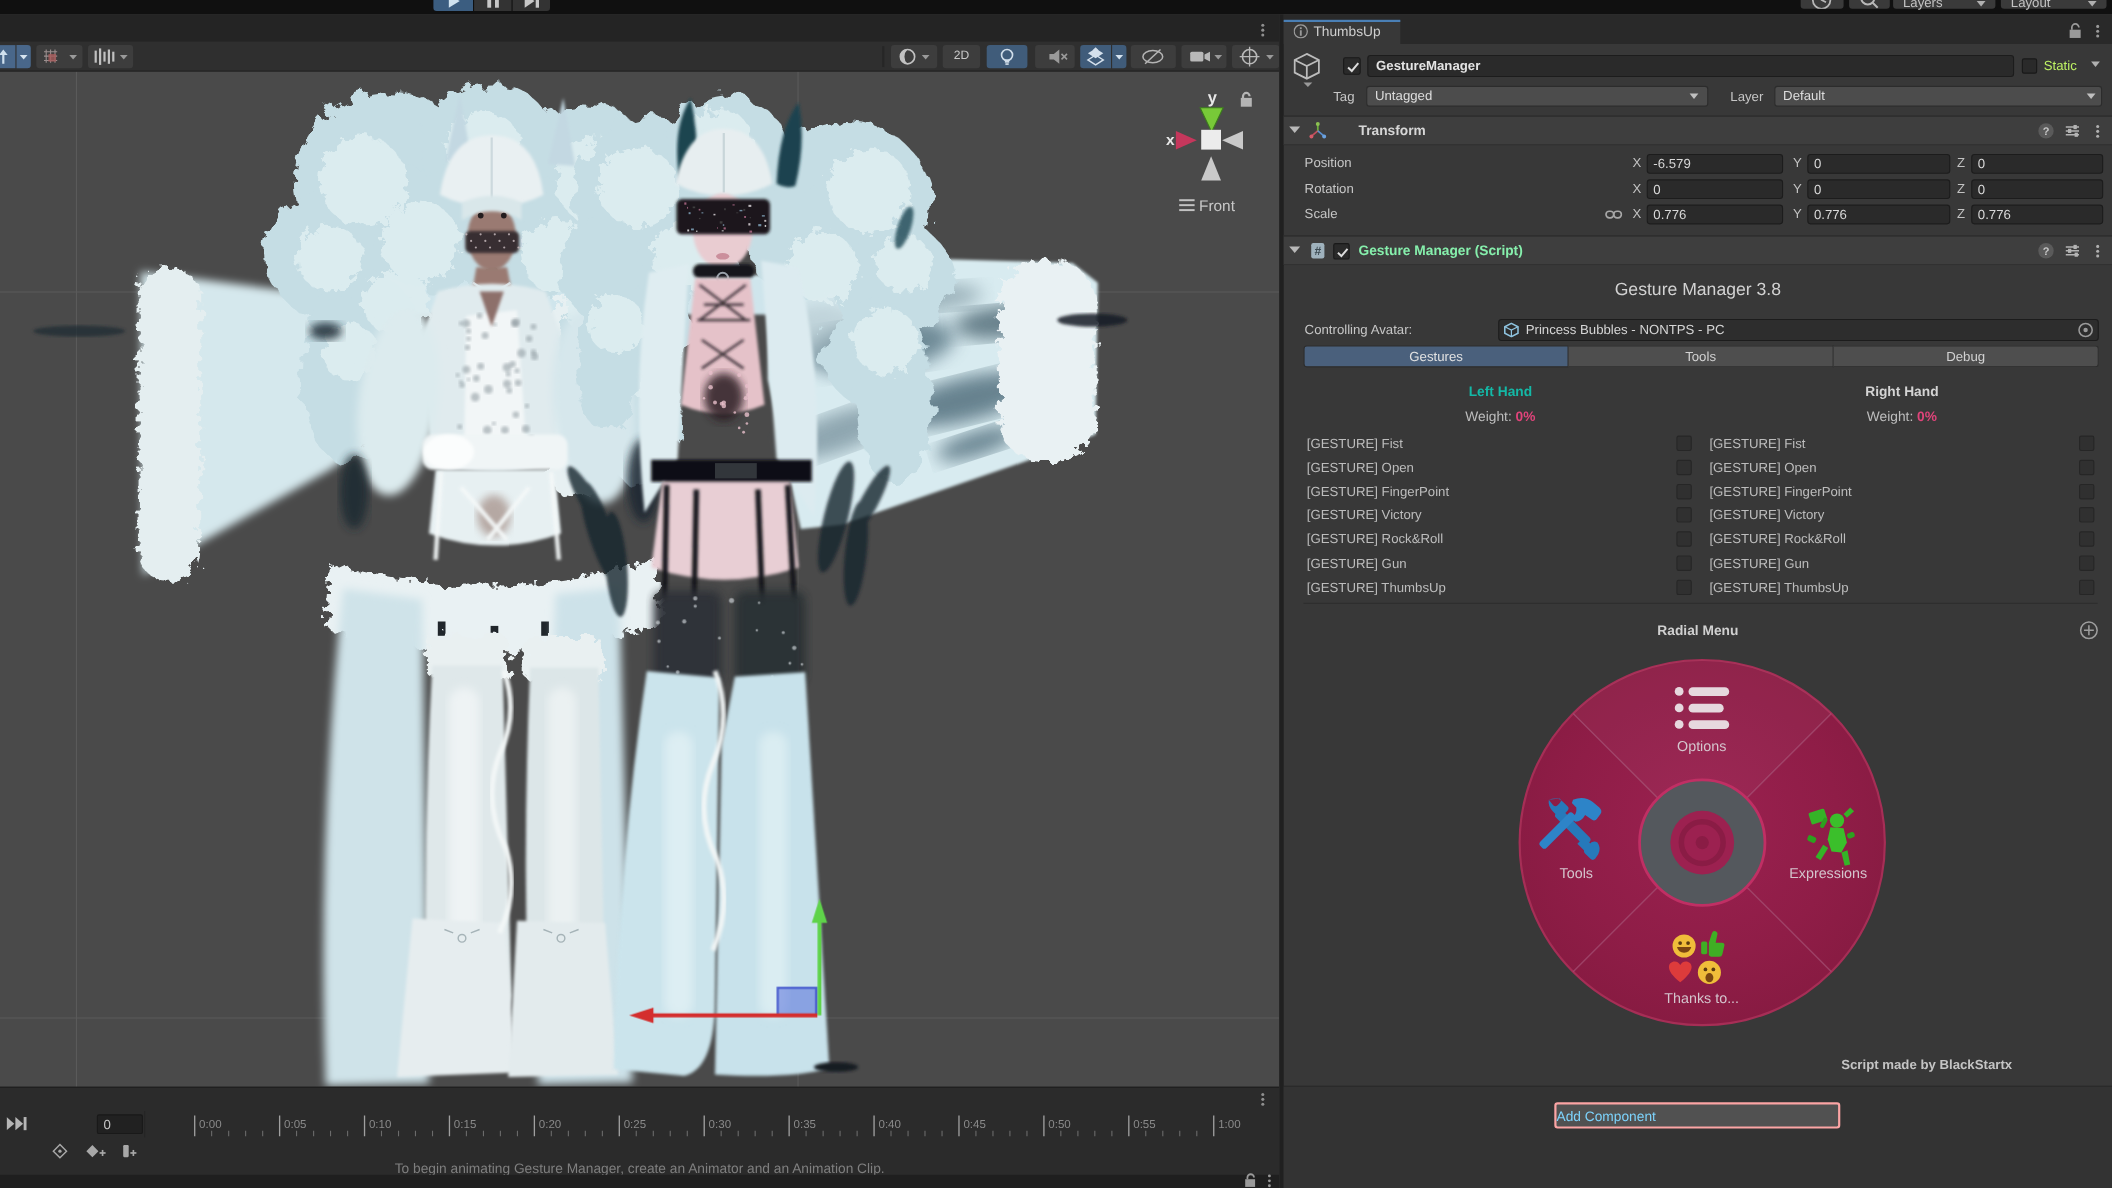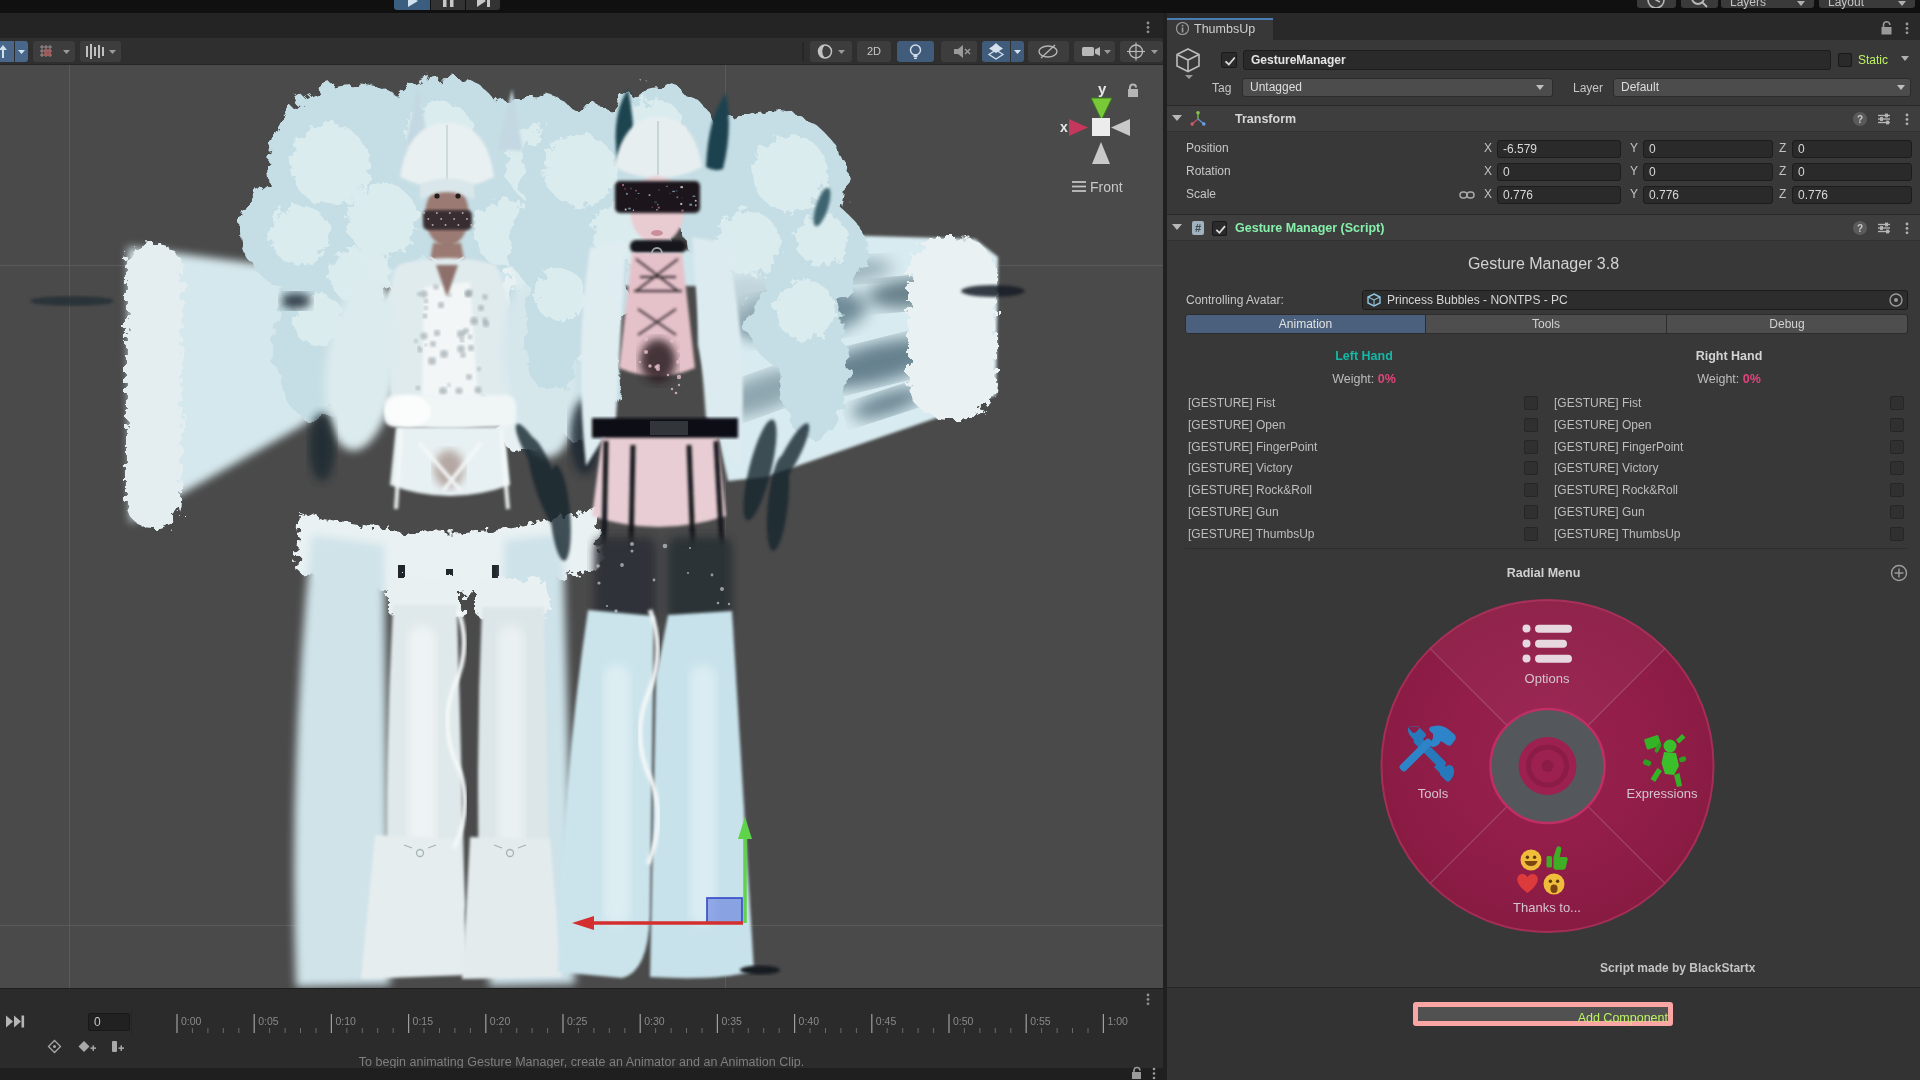--- a/index.html
+++ b/index.html
@@ -714,7 +714,7 @@
 <circle cx="8" cy="8" r="6" fill="none" stroke="#9a9a9a" stroke-width="1.4"></circle>
     <circle cx="8" cy="8" r="2" fill="#9a9a9a"></circle>
   </svg>
-<div class="ab" style="left:1185px;top:314px;width:241px;height:20px;background:#4a607c;border:1px solid #2d2d2d;box-sizing:border-box;border-radius:3px 0 0 3px;color:#e2e2e2;font-size:12px;text-align:center;line-height:18px">Animation</div>
+<div class="ab" style="left:1185px;top:314px;width:241px;height:20px;background:#4a607c;border:1px solid #2d2d2d;box-sizing:border-box;border-radius:3px 0 0 3px;color:#e2e2e2;font-size:12px;text-align:center;line-height:18px">Gestures</div>
 <div class="ab" style="left:1426px;top:314px;width:241px;height:20px;background:#4e4e4e;border:1px solid #2d2d2d;border-left:none;box-sizing:border-box;color:#d2d2d2;font-size:12px;text-align:center;line-height:18px">Tools</div>
 <div class="ab" style="left:1667px;top:314px;width:241px;height:20px;background:#4e4e4e;border:1px solid #2d2d2d;border-left:none;box-sizing:border-box;border-radius:0 3px 3px 0;color:#d2d2d2;font-size:12px;text-align:center;line-height:18px">Debug</div>
 <div class="ab" style="left:1264px;top:349px;width:200px;text-align:center;color:#14b8a6;font-size:12.5px;font-weight:bold">Left Hand</div>

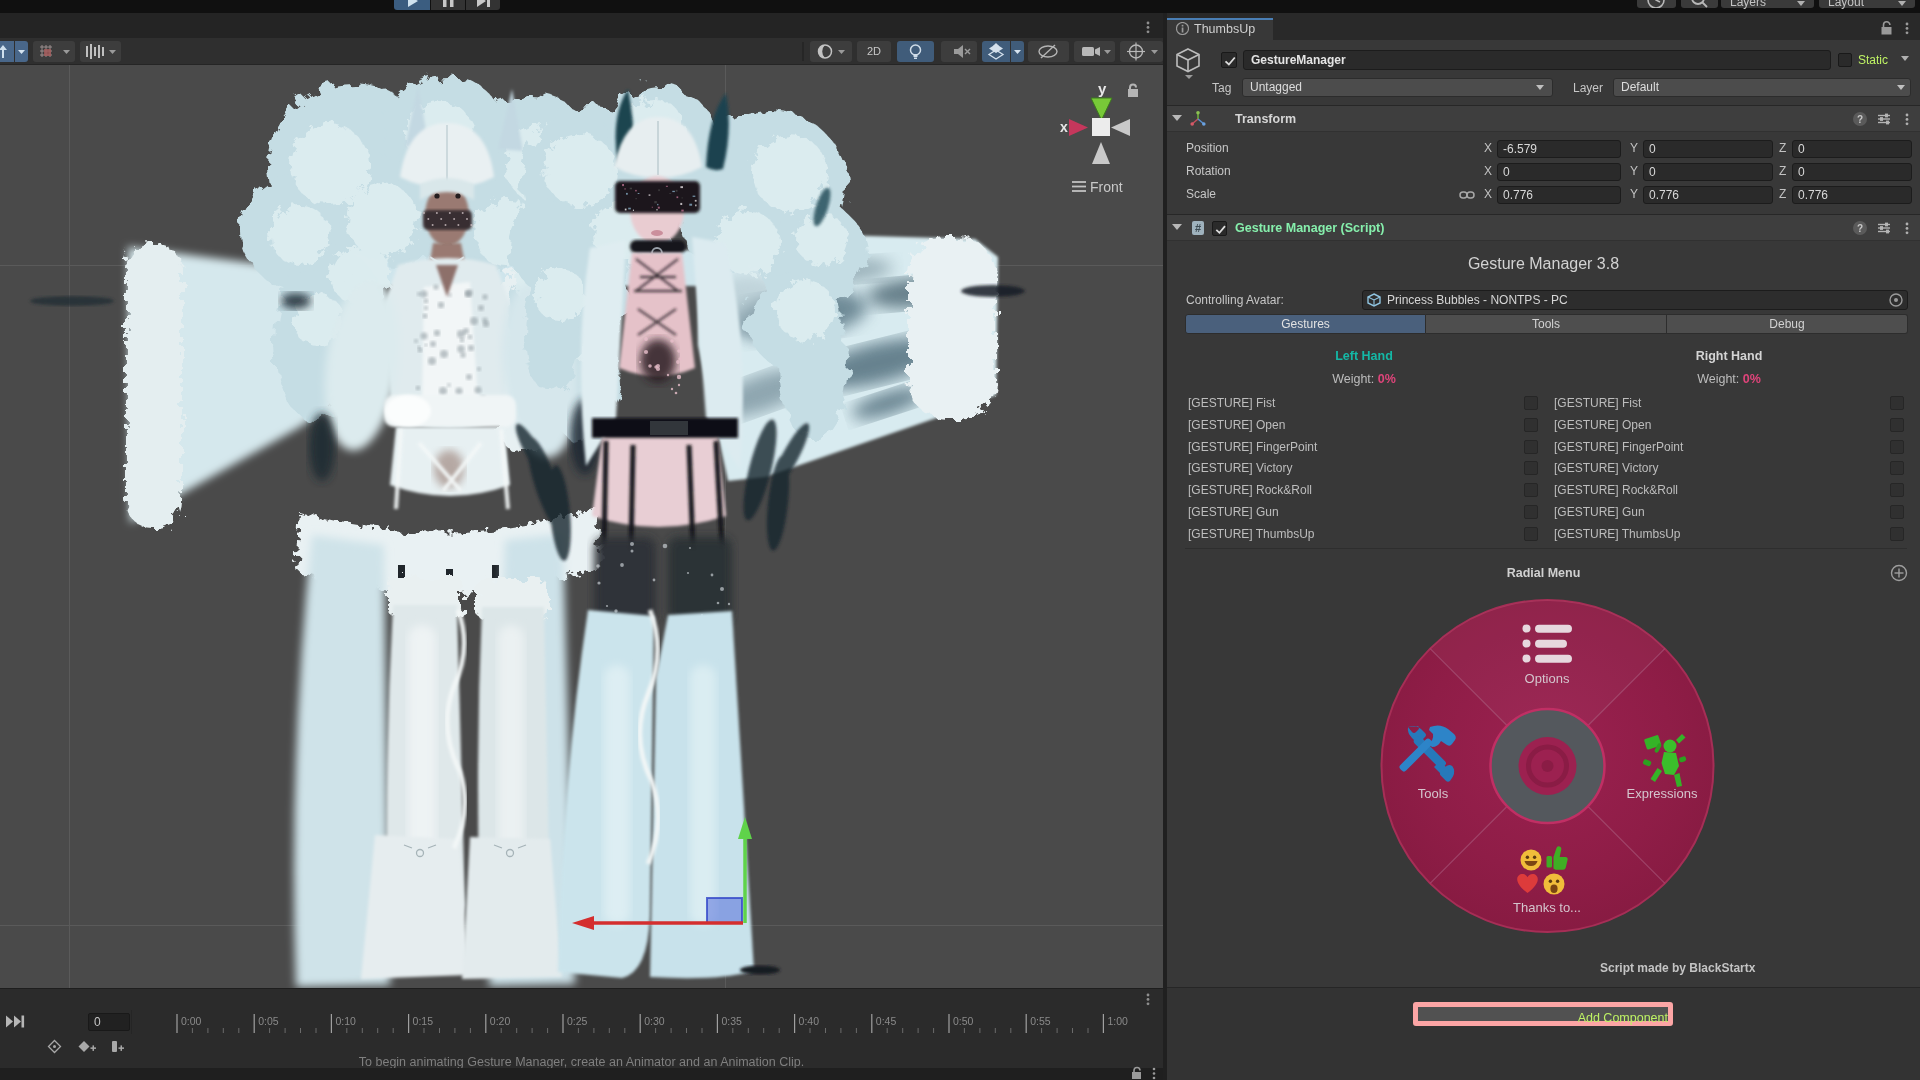--- a/index.html
+++ b/index.html
@@ -756,7 +756,7 @@
 <line x1="9" y1="4.5" x2="9" y2="13.5" stroke="#9e9e9e" stroke-width="1.4"></line>
 <line x1="4.5" y1="9" x2="13.5" y2="9" stroke="#9e9e9e" stroke-width="1.4"></line>
   </svg>
-<div class="ab" style="left:1600px;top:961px;width:303px;text-align:left;color:#c4c4c4;font-size:12px;font-weight:bold">Script made by BlackStartx</div>
+<div class="ab" style="left:1600px;top:961px;width:303px;text-align:center;color:#c4c4c4;font-size:12px;font-weight:bold">Script made by BlackStartx</div>
 <div class="ab" style="left:1167px;top:987px;width:753px;height:1px;background:#262626"></div>
 <div class="ab" style="left:1167px;top:988px;width:753px;height:92px;background:#333333"></div>
 <div class="ab" style="left:1413px;top:1002px;width:260px;height:24px;background:#515151;border:5px solid #fca5a5;border-radius:3px;box-sizing:border-box;color:#bef264;font-size:12.5px;text-align:right;line-height:22px">Add Component</div>

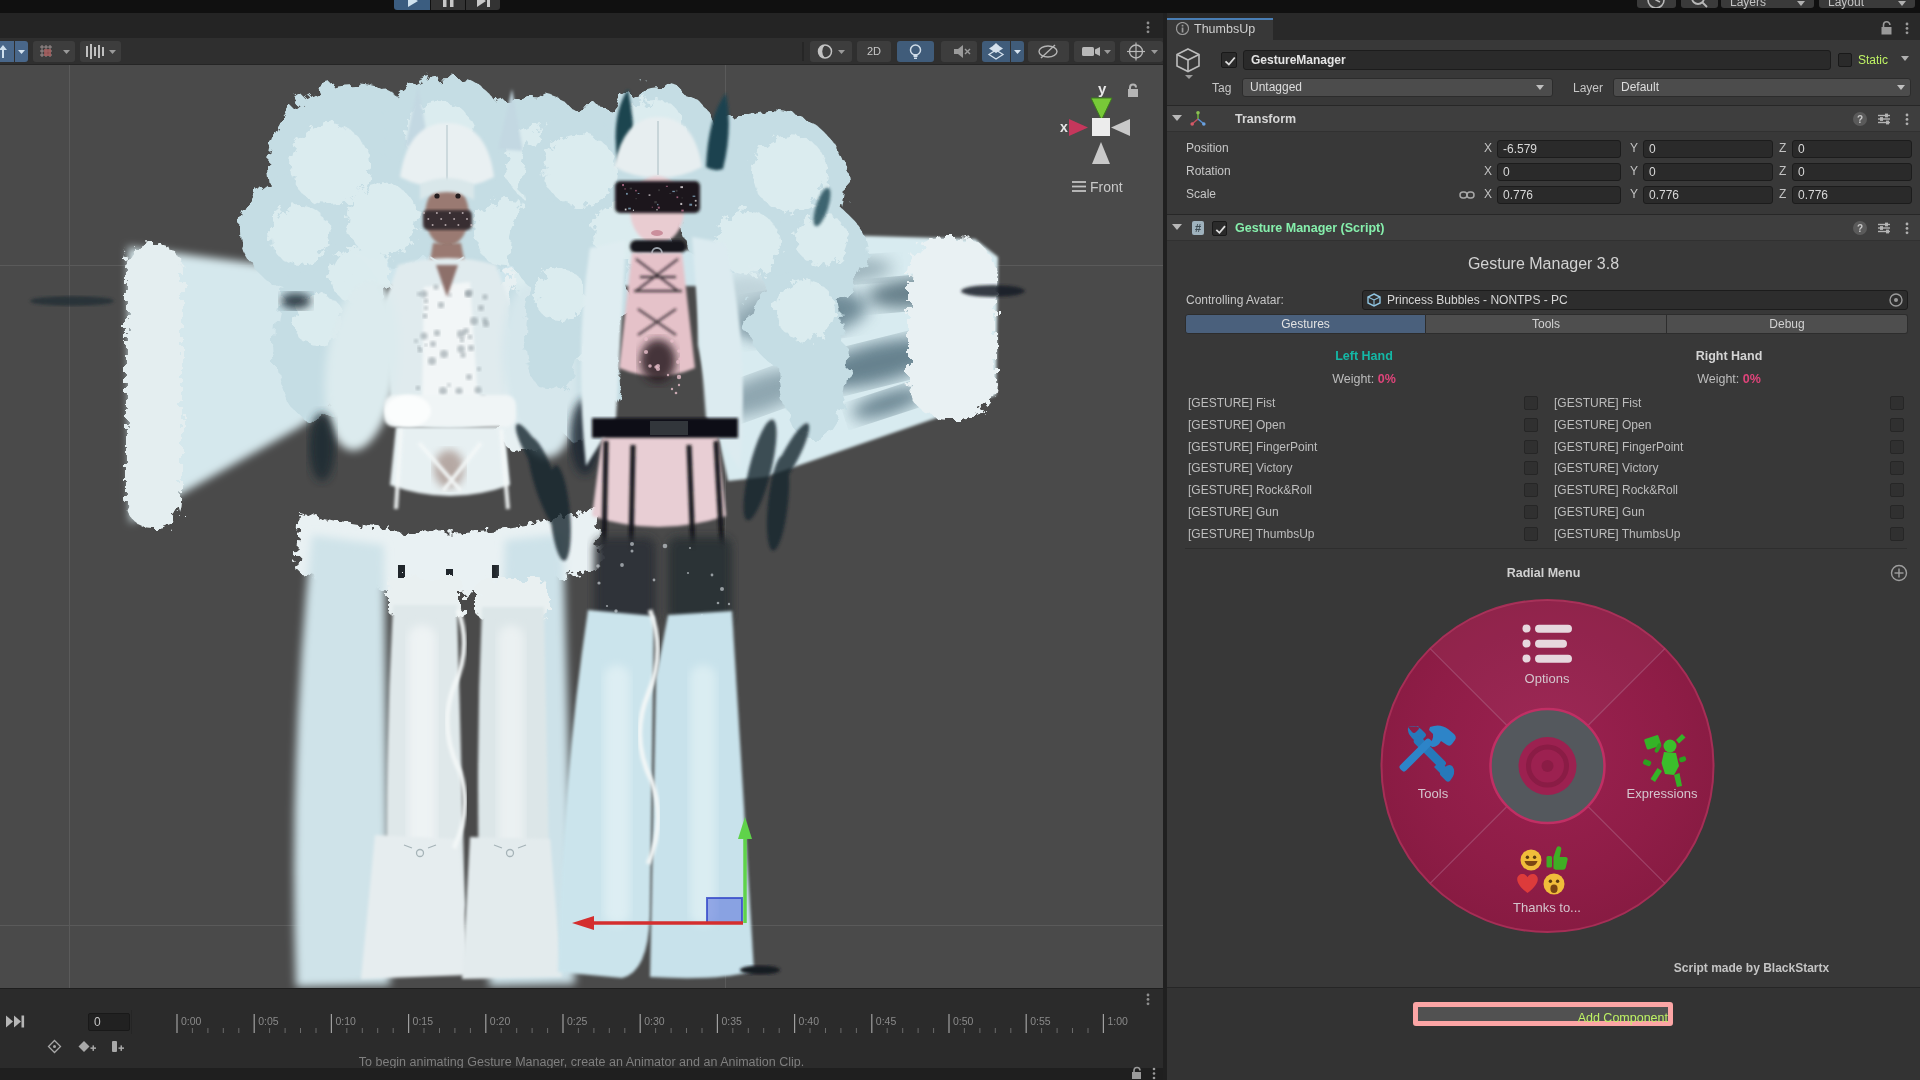--- a/index.html
+++ b/index.html
@@ -759,7 +759,7 @@
 <div class="ab" style="left:1600px;top:961px;width:303px;text-align:center;color:#c4c4c4;font-size:12px;font-weight:bold">Script made by BlackStartx</div>
 <div class="ab" style="left:1167px;top:987px;width:753px;height:1px;background:#262626"></div>
 <div class="ab" style="left:1167px;top:988px;width:753px;height:92px;background:#333333"></div>
-<div class="ab" style="left:1413px;top:1002px;width:260px;height:24px;background:#515151;border:5px solid #fca5a5;border-radius:3px;box-sizing:border-box;color:#bef264;font-size:12.5px;text-align:right;line-height:22px">Add Component</div>
+<div class="ab" style="left:1413px;top:1002px;width:260px;height:24px;background:#515151;border:2px solid #fca5a5;border-radius:3px;box-sizing:border-box;color:#7dd3fc;font-size:12.5px;text-align:left;line-height:22px">Add Component</div>
 <svg class="ab" style="left:1367px;top:586px" width="361" height="361" viewBox="0 0 361 361">
     <defs>
       <radialGradient id="rg" cx="50%" cy="45%" r="62%">

